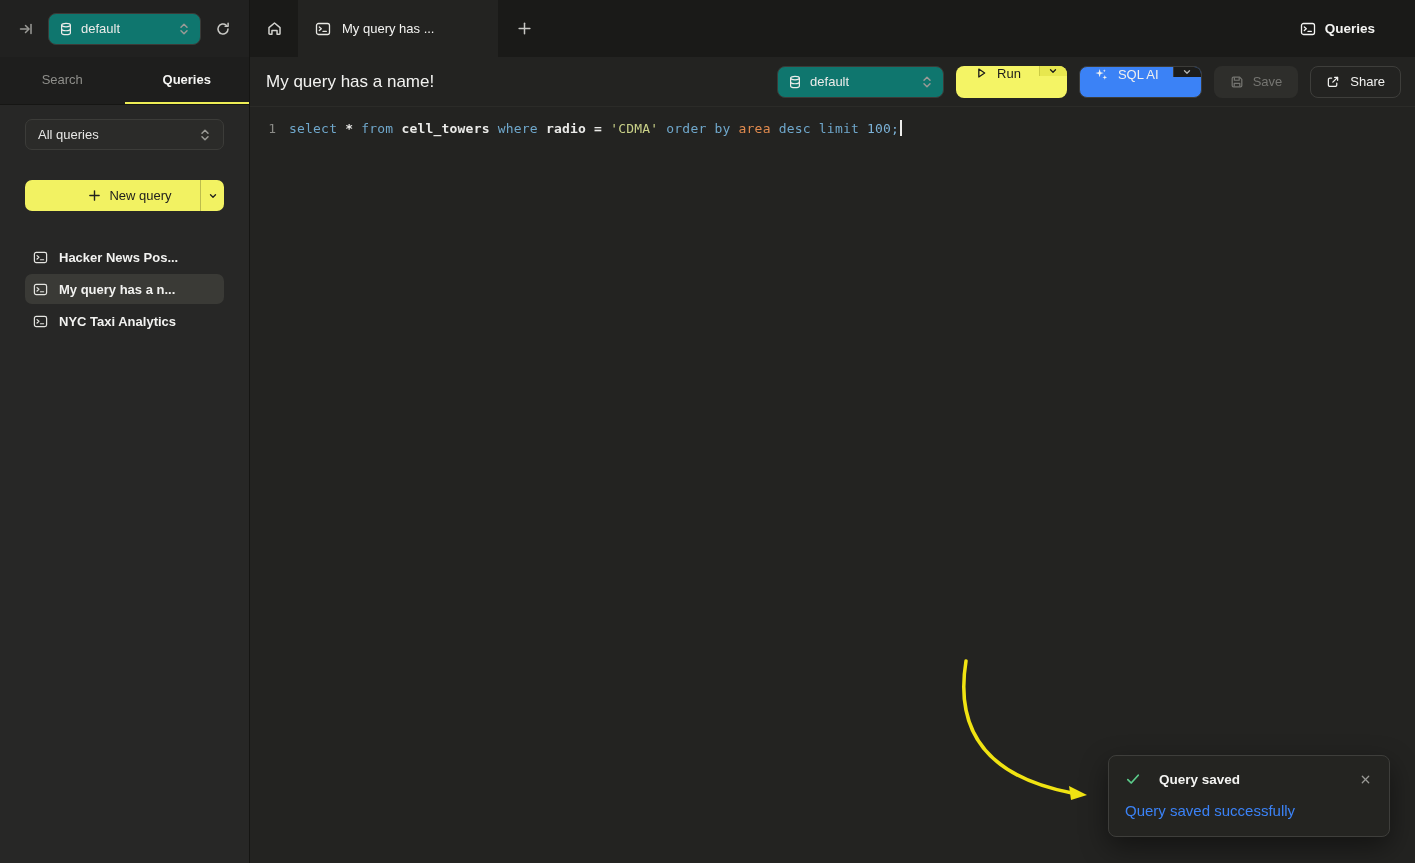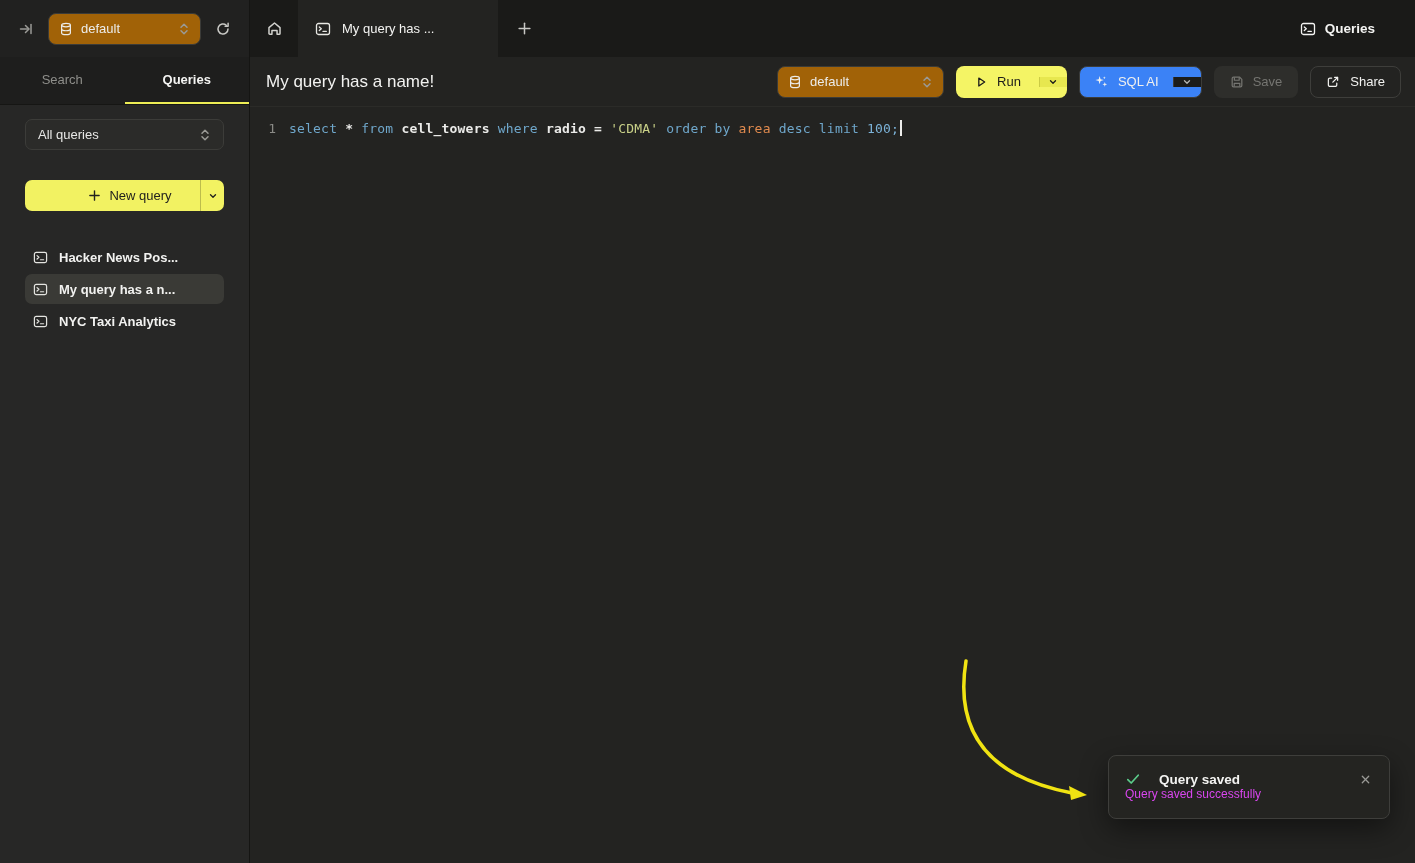--- a/index.html
+++ b/index.html
@@ -18,7 +18,7 @@
   .sidebar-top { height:57px; flex:none; background:#212120; display:flex; align-items:center; padding:0 14px; gap:10px; }
   .icon-btn { background:none; border:none; color:#9A9A96; display:flex; align-items:center; justify-content:center; cursor:pointer; padding:4px; }
   .icon-btn.bright { color:#C9C9C5; }
-  .select-box { height:32px; background:#a16207; border:1px solid #3B3B38; border-radius:8px; display:flex; align-items:center; padding:0 10px; gap:8px; color:#ECECEA; cursor:pointer; }
+  .select-box { height:32px; background:#0f766e; border:1px solid #3B3B38; border-radius:8px; display:flex; align-items:center; padding:0 10px; gap:8px; color:#ECECEA; cursor:pointer; }
   .select-box .updown { margin-left:auto; color:#9A9A96; display:flex; }
   .sidebar-top .select-box { flex:1; }
 

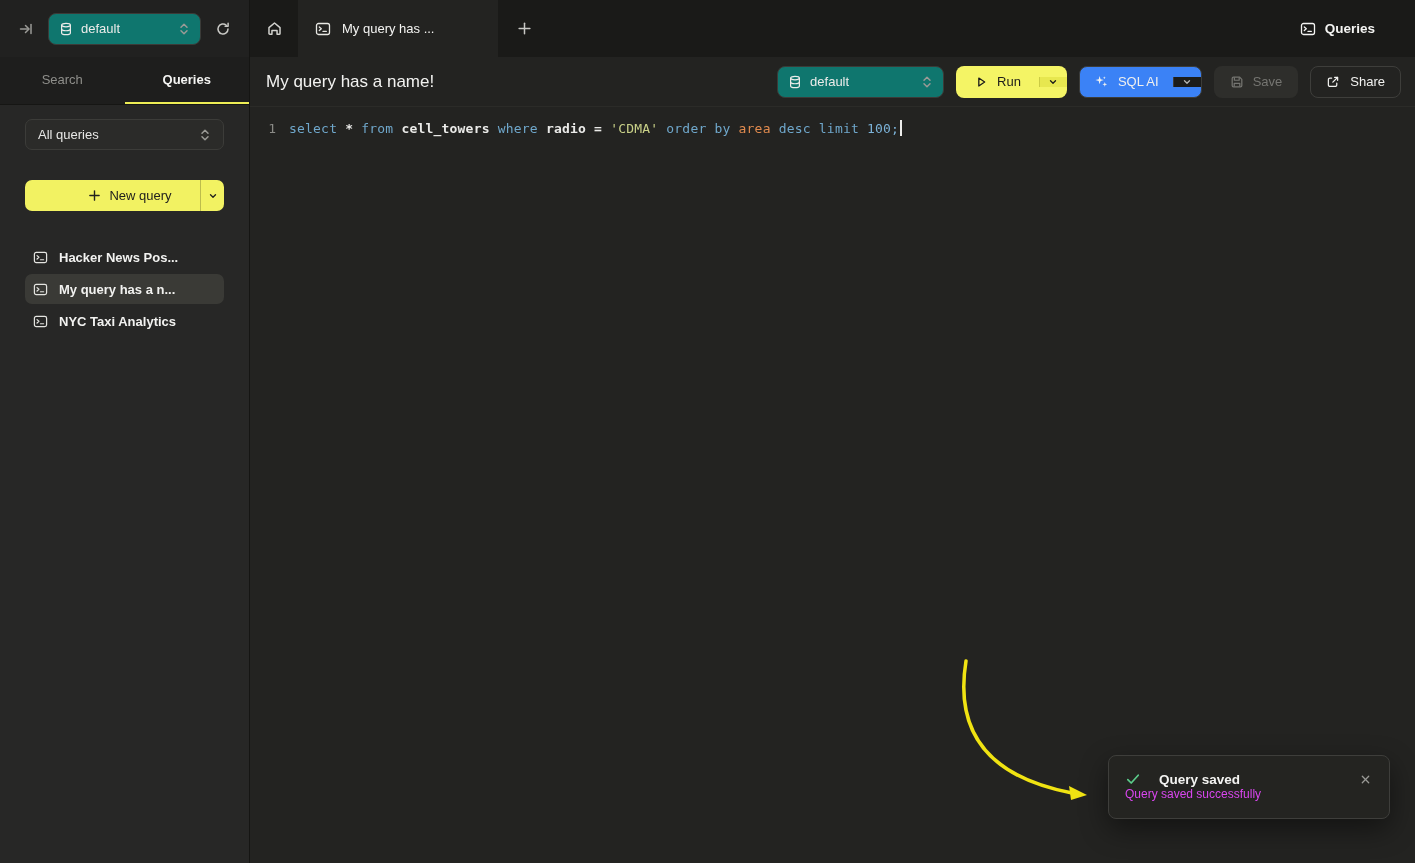--- a/index.html
+++ b/index.html
@@ -57,7 +57,7 @@
   .page-title { color:#F2F2F0; font-weight:500; font-size:17px; }
   .toolbar { margin-left:auto; display:flex; align-items:center; gap:12px; }
   .tb-select { width:167px; }
-  .split-btn { height:32px; border-radius:8px; display:flex; align-items:center; overflow:hidden; cursor:pointer; }
+  .split-btn { height:32px; border-radius:8px; display:flex; align-items:flex-start; overflow:hidden; cursor:pointer; }
   .run-btn { background:#F4F465; color:#1C1C1A; }
   .run-main { display:flex; align-items:center; gap:9px; padding:0 18px; font-weight:500; font-size:13px; }
   .run-chev { width:28px; background:#E7E74F; border-left:1px solid rgba(0,0,0,0.12); display:flex; align-items:center; justify-content:center; color:#1C1C1A; }

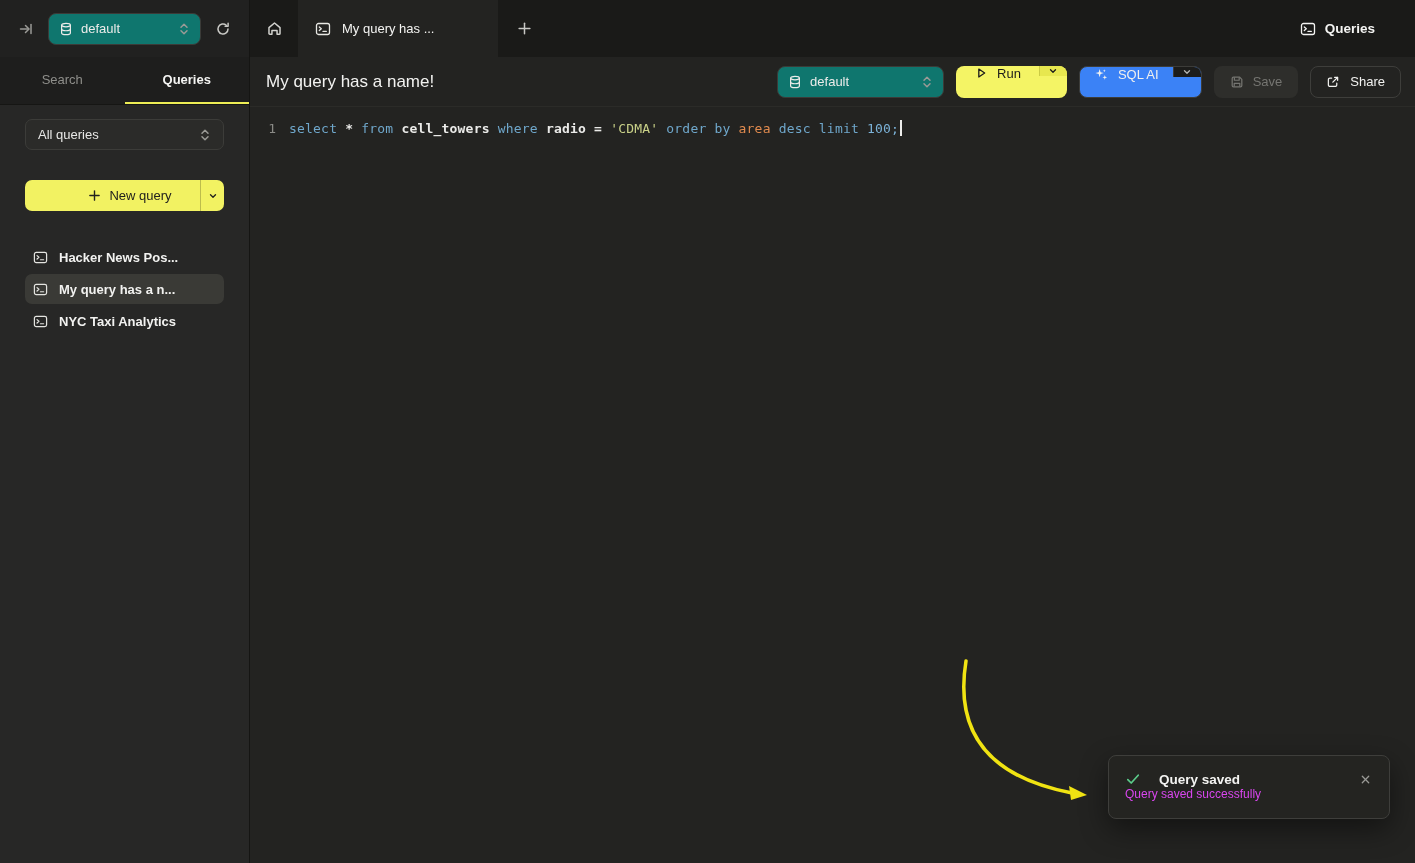--- a/index.html
+++ b/index.html
@@ -79,7 +79,7 @@
   .toast-check { color:#5BCB8A; display:flex; }
   .toast-title { font-weight:700; font-size:13.5px; color:#F4F4F2; }
   .toast-close { margin-left:auto; background:none; border:none; color:#9A9A96; display:flex; cursor:pointer; padding:2px; }
-  .toast-msg { color:#d946ef; font-size:12px; }
+  .toast-msg { margin-top:15px; color:#3b82f6; font-size:15px; }
 
   .arrow-overlay { position:absolute; left:0; top:0; width:1415px; height:863px; pointer-events:none; }
 

